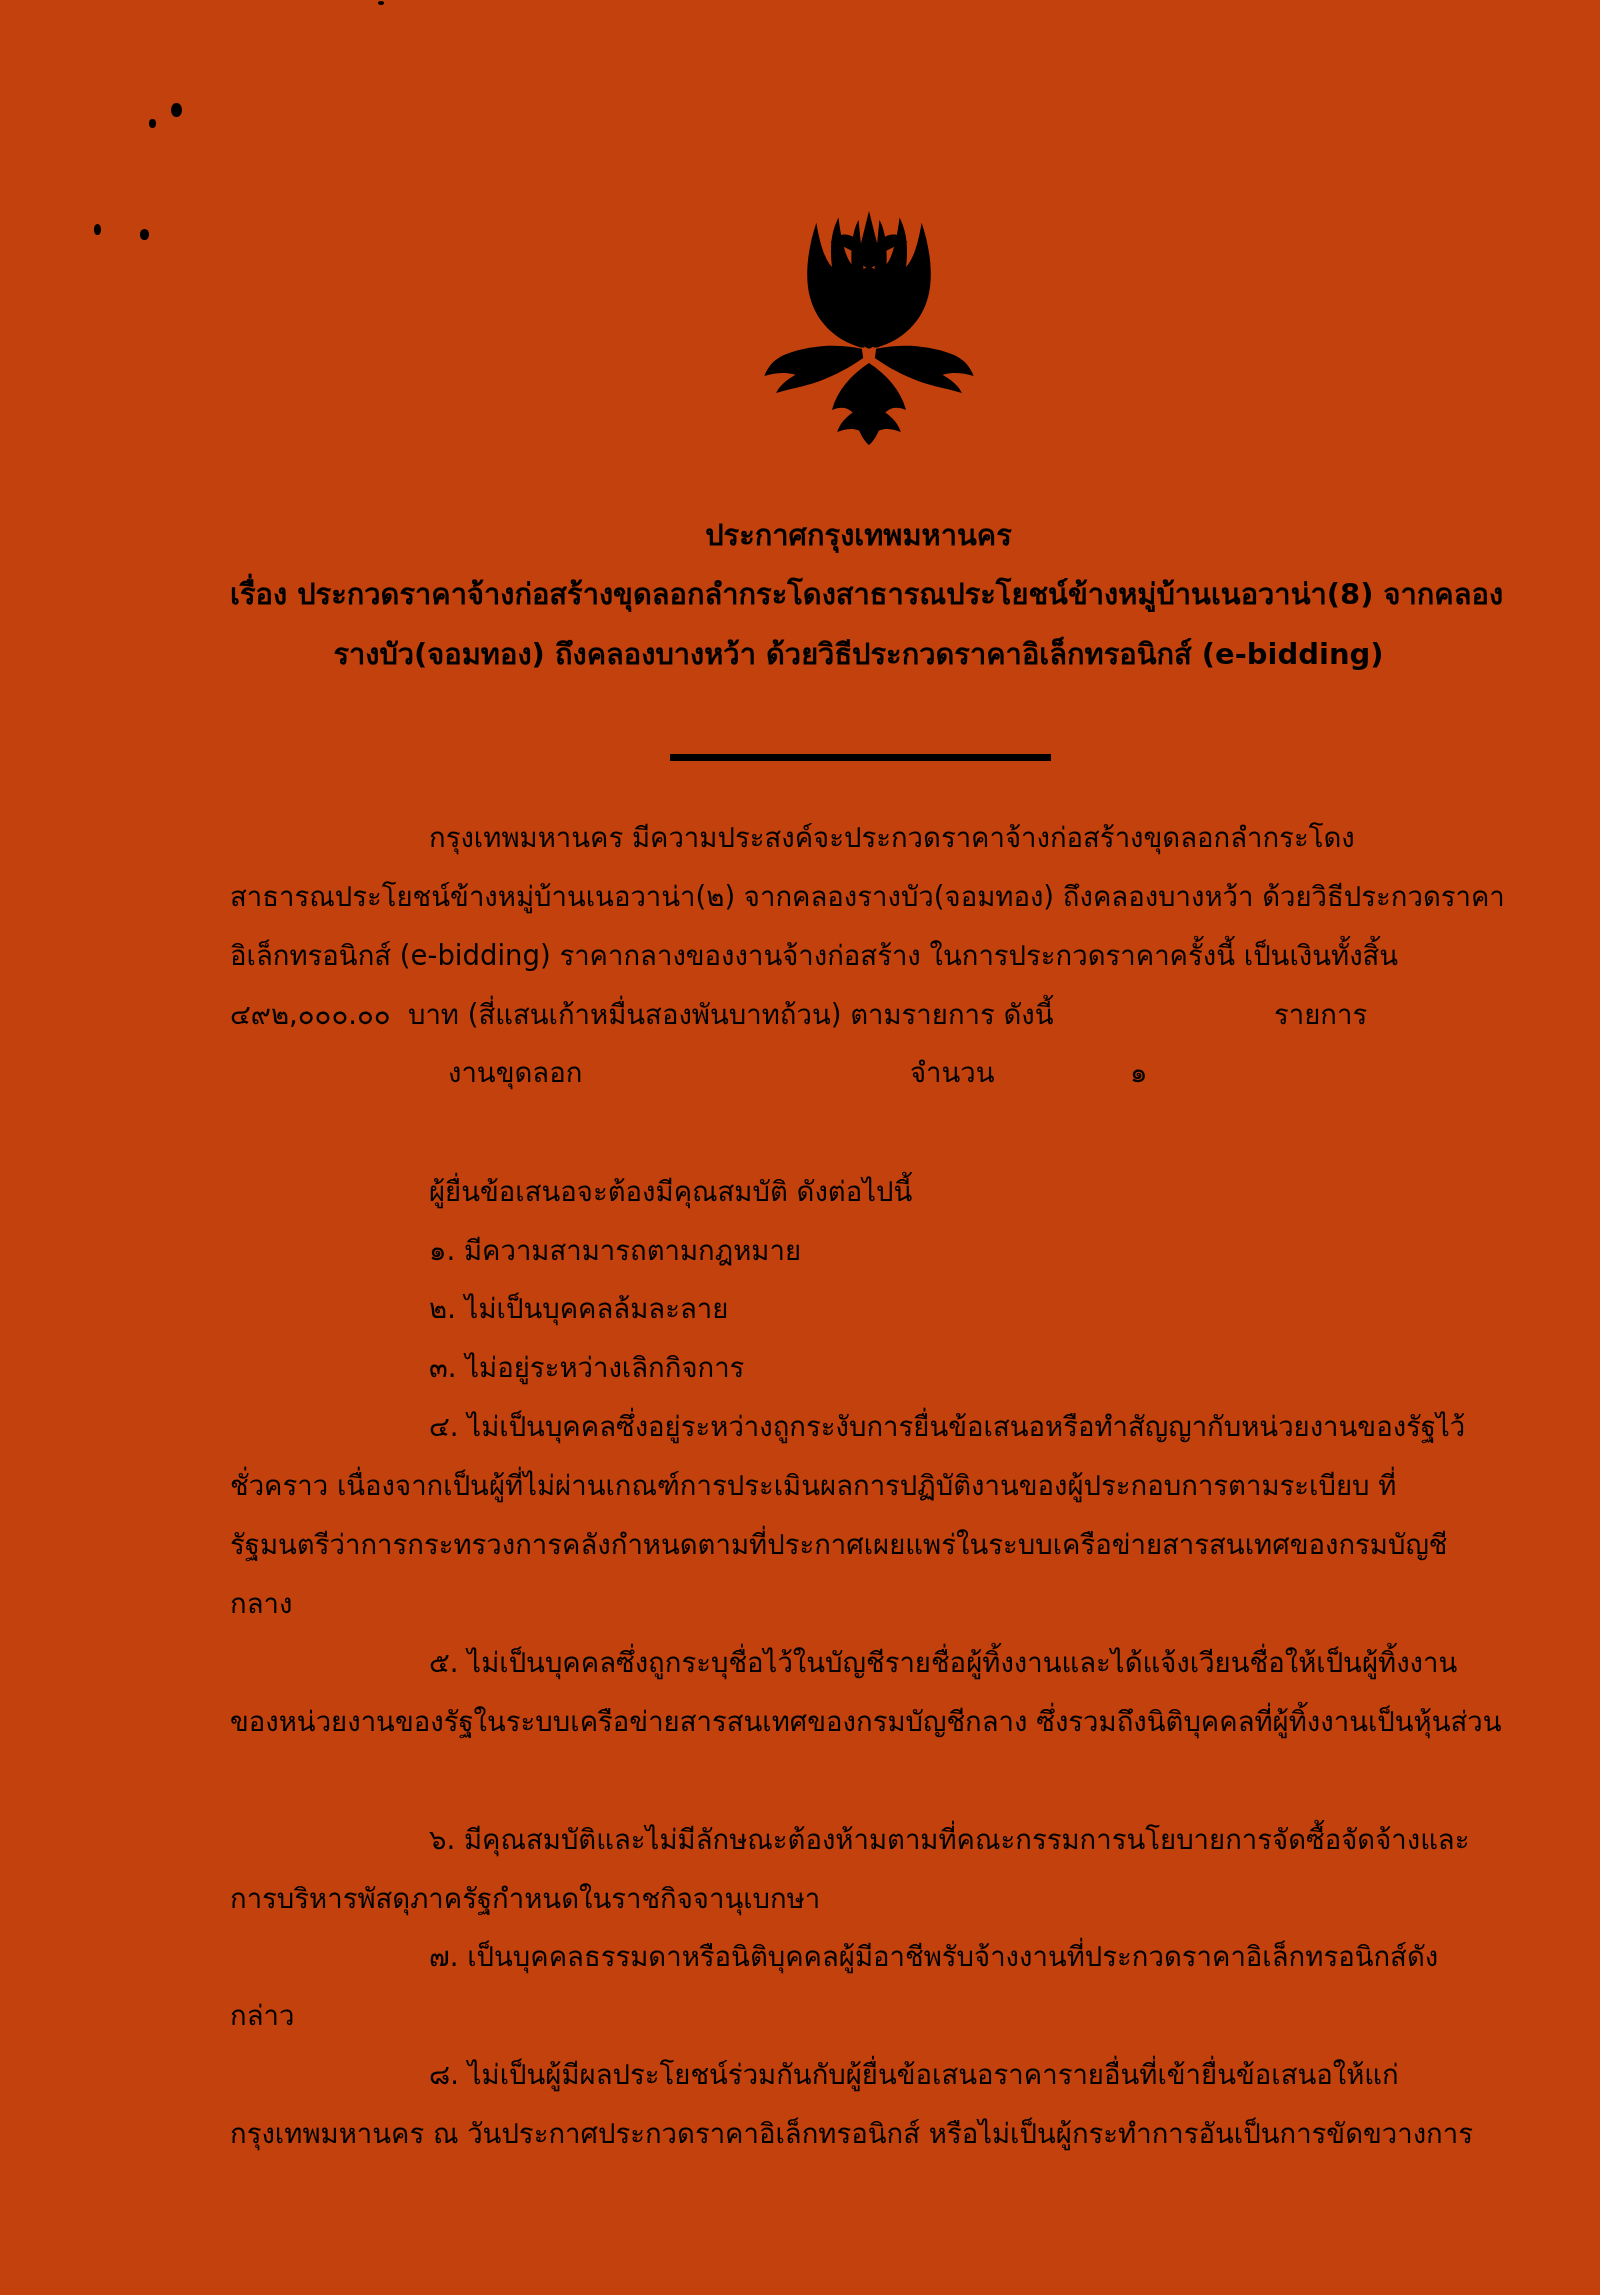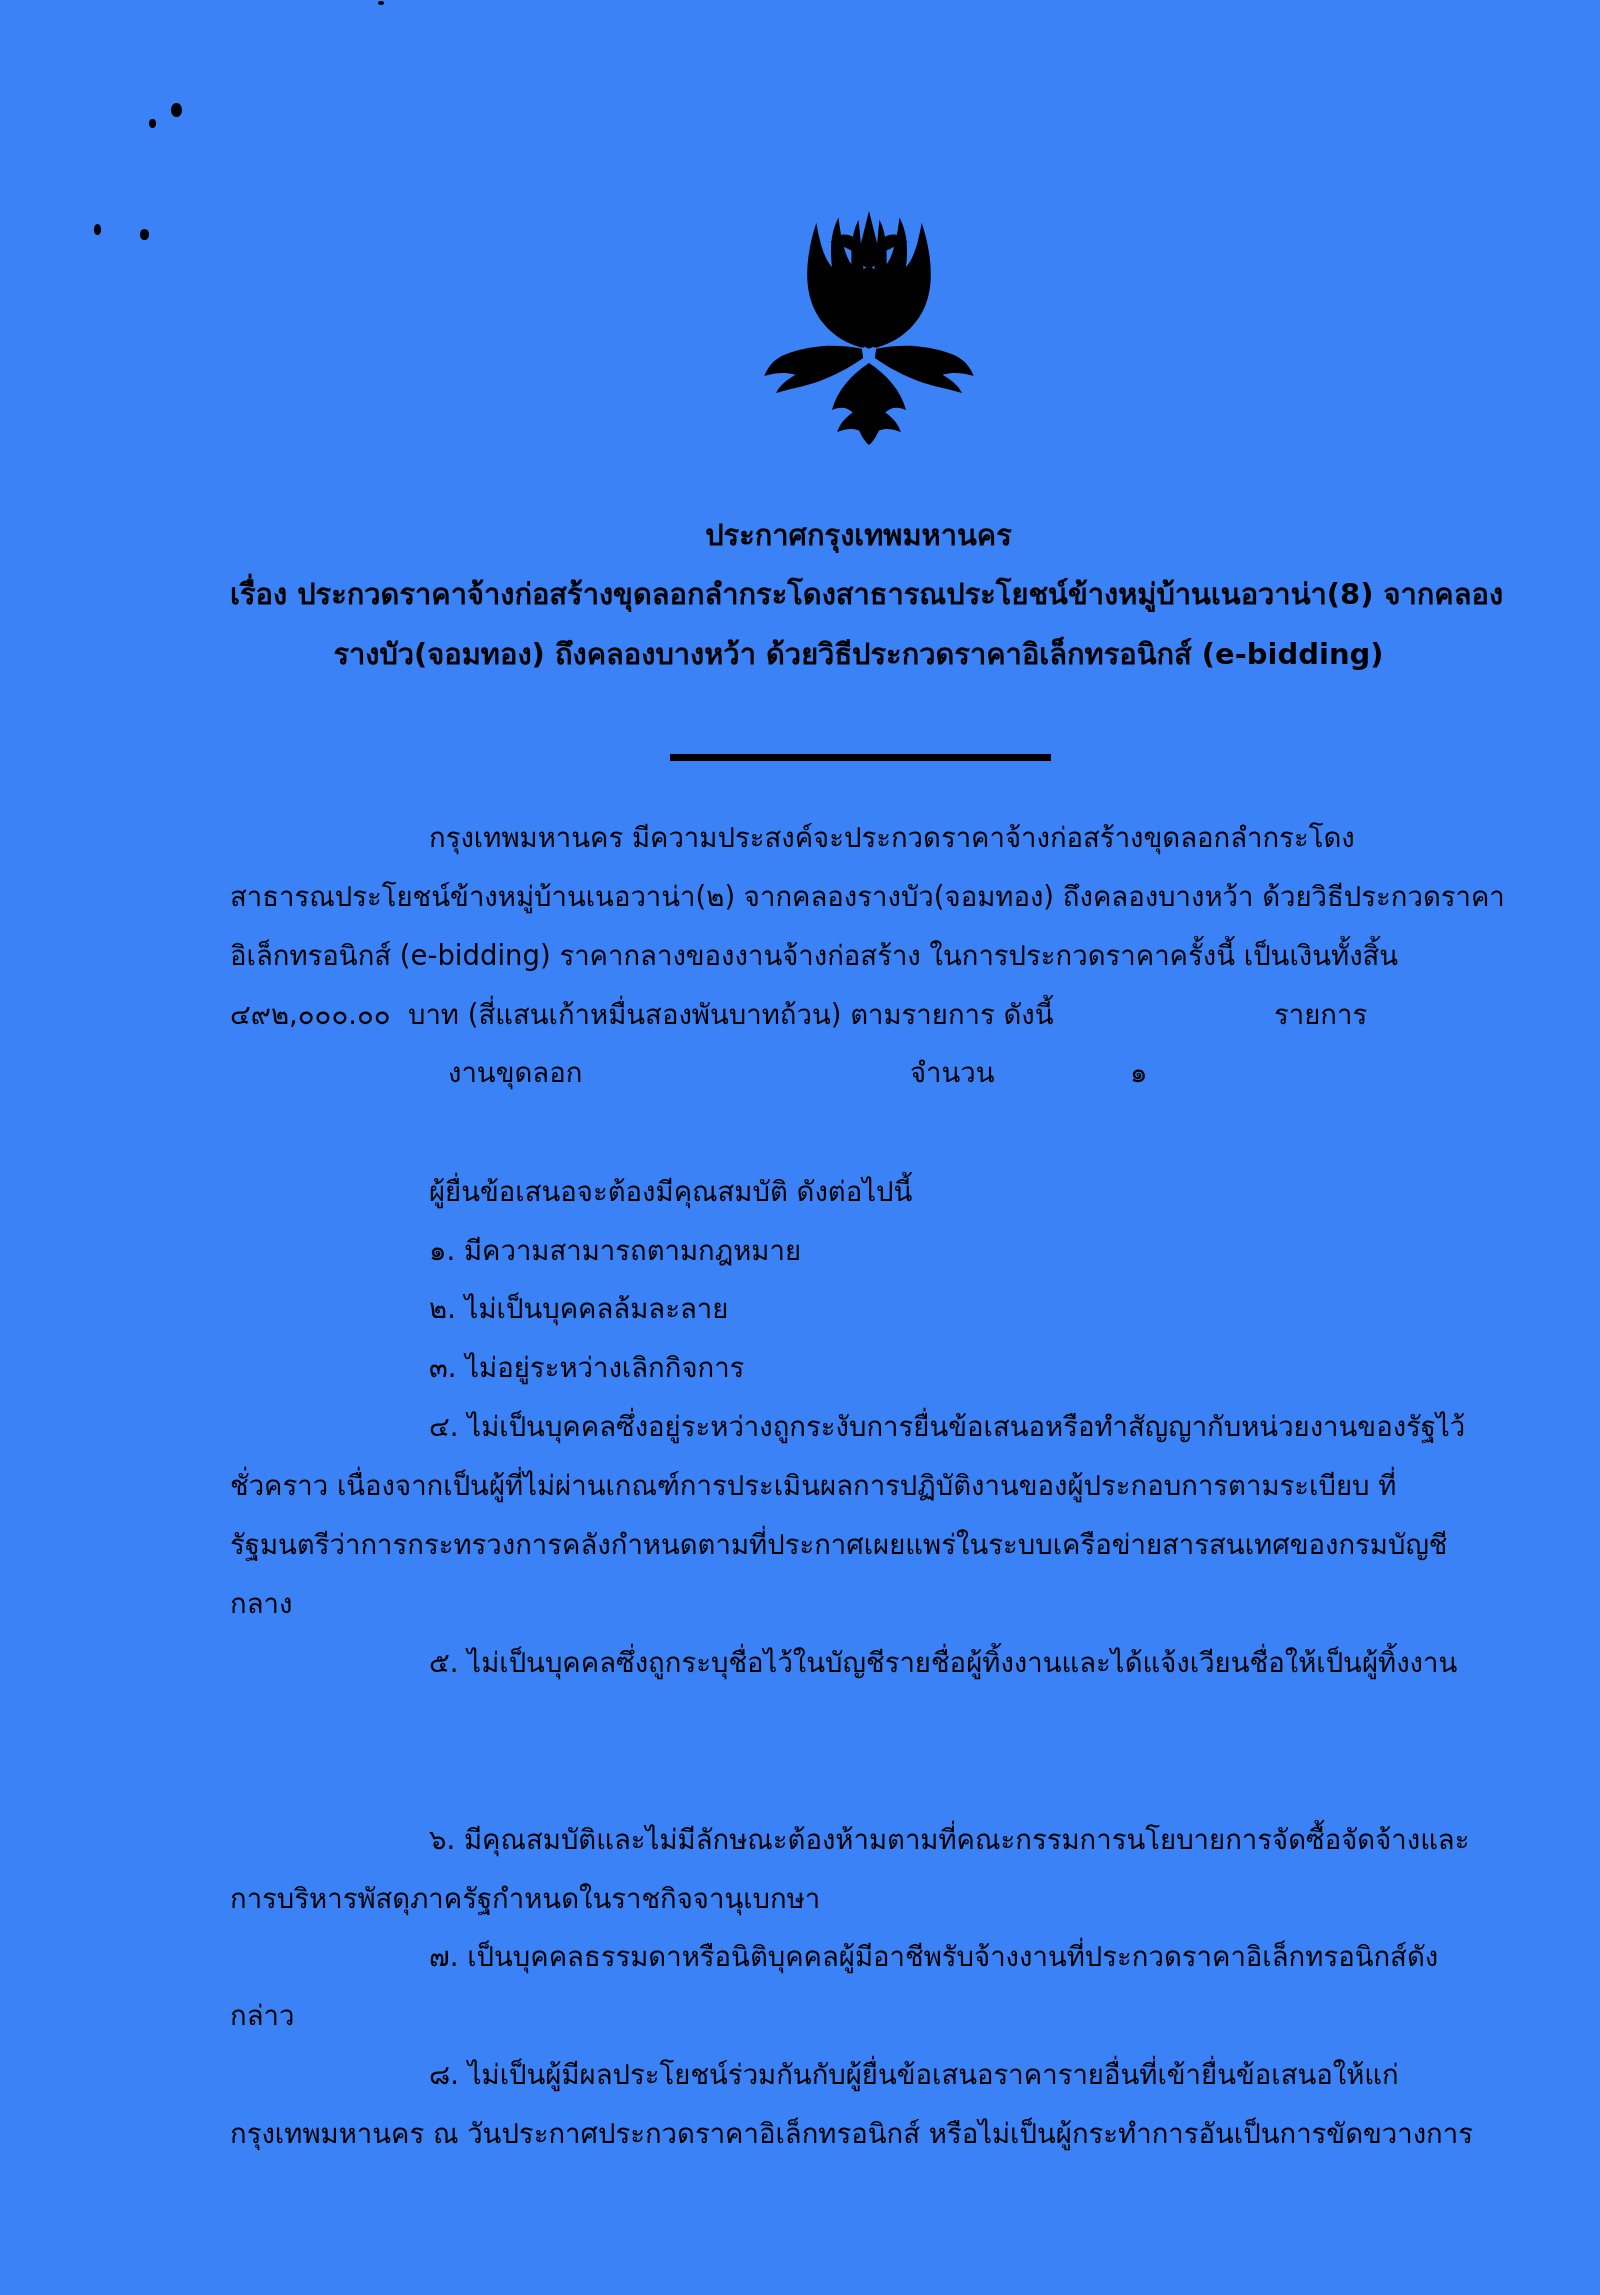--- a/index.html
+++ b/index.html
@@ -6,7 +6,7 @@
   .page{
     position:relative;
     width:1600px;height:2295px;
-    background:#3b82f6;
+    background:#c2410c;
     color:#000000;
     font-family:"DejaVu Sans","Liberation Sans",sans-serif;
     overflow:hidden;

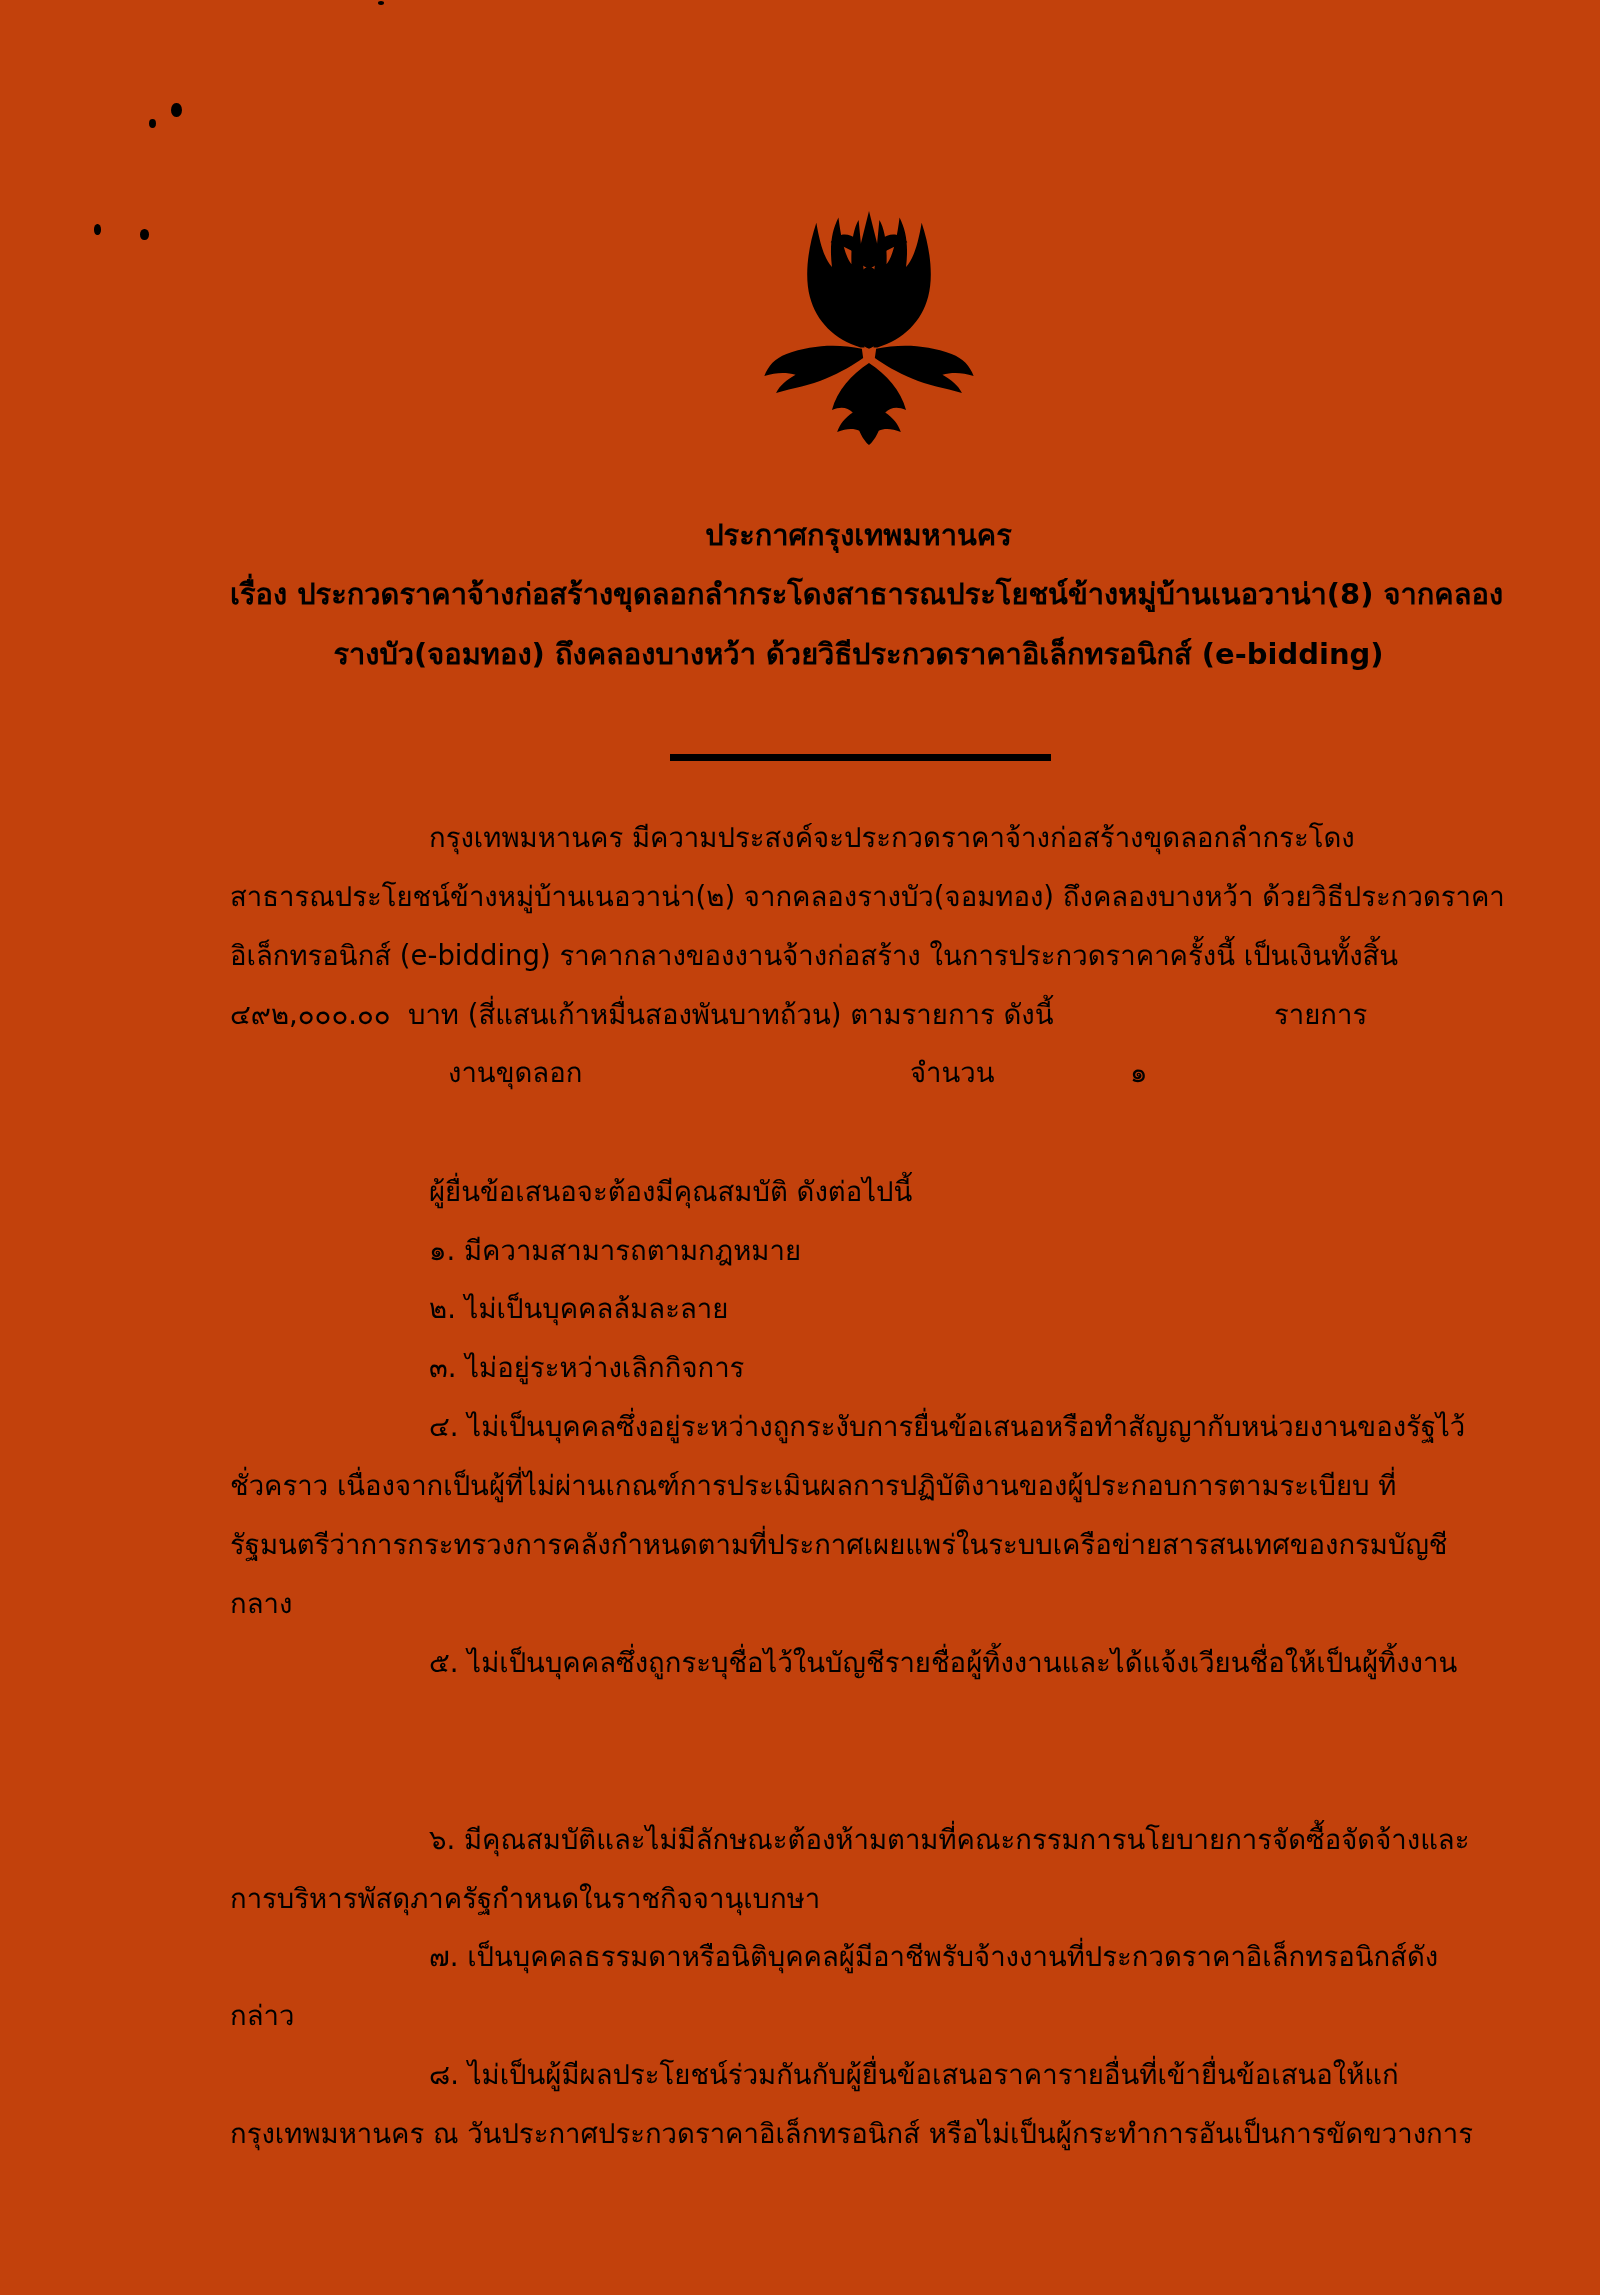--- a/index.html
+++ b/index.html
@@ -102,6 +102,7 @@
   <div class="ln" style="top:1525px">รัฐมนตรีว่าการกระทรวงการคลังกำหนดตามที่ประกาศเผยแพร่ในระบบเครือข่ายสารสนเทศของกรมบัญชี</div>
   <div class="ln" style="top:1584px">กลาง</div>
   <div class="ln ind" style="top:1643px">๕. ไม่เป็นบุคคลซึ่งถูกระบุชื่อไว้ในบัญชีรายชื่อผู้ทิ้งงานและได้แจ้งเวียนชื่อให้เป็นผู้ทิ้งงาน</div>
+  <div class="ln" style="top:1702px">ของหน่วยงานของรัฐในระบบเครือข่ายสารสนเทศของกรมบัญชีกลาง ซึ่งรวมถึงนิติบุคคลที่ผู้ทิ้งงานเป็นหุ้นส่วน</div>
   <div class="ln ind" style="top:1820px">๖. มีคุณสมบัติและไม่มีลักษณะต้องห้ามตามที่คณะกรรมการนโยบายการจัดซื้อจัดจ้างและ</div>
   <div class="ln" style="top:1879px">การบริหารพัสดุภาครัฐกำหนดในราชกิจจานุเบกษา</div>
   <div class="ln ind" style="top:1937px">๗. เป็นบุคคลธรรมดาหรือนิติบุคคลผู้มีอาชีพรับจ้างงานที่ประกวดราคาอิเล็กทรอนิกส์ดัง</div>

